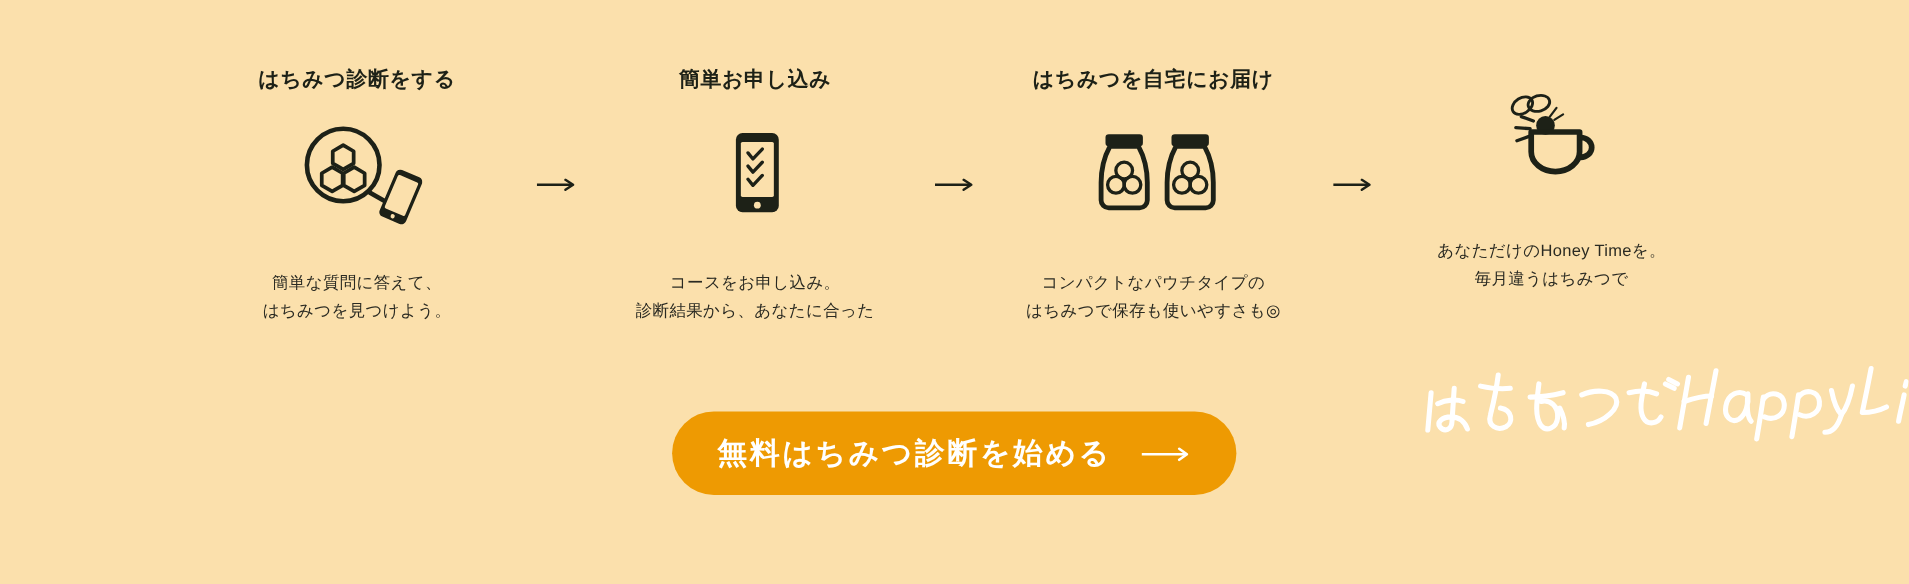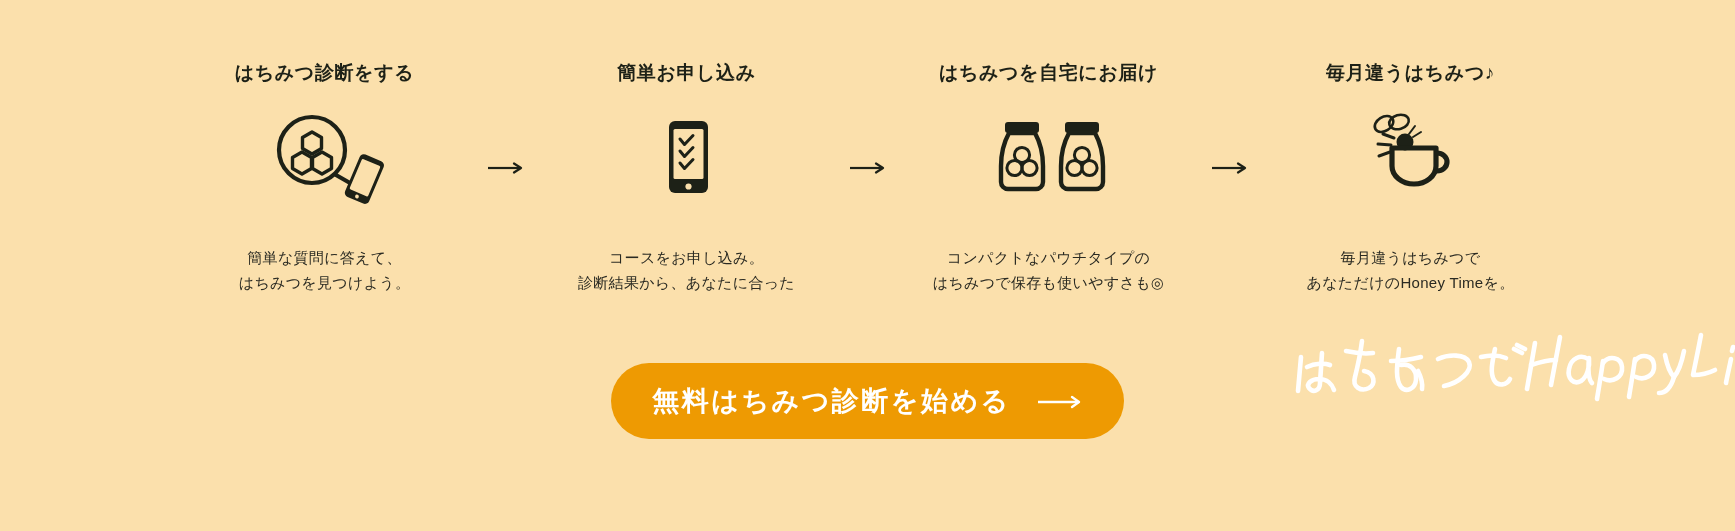--- a/index.html
+++ b/index.html
@@ -225,7 +225,6 @@
     </div>
 
     <div class="step">
-      <div class="step-title">毎月違うはちみつ♪</div>
       <div class="step-icon">
         <svg width="126" height="98" viewBox="0 0 126 98" fill="none">
 

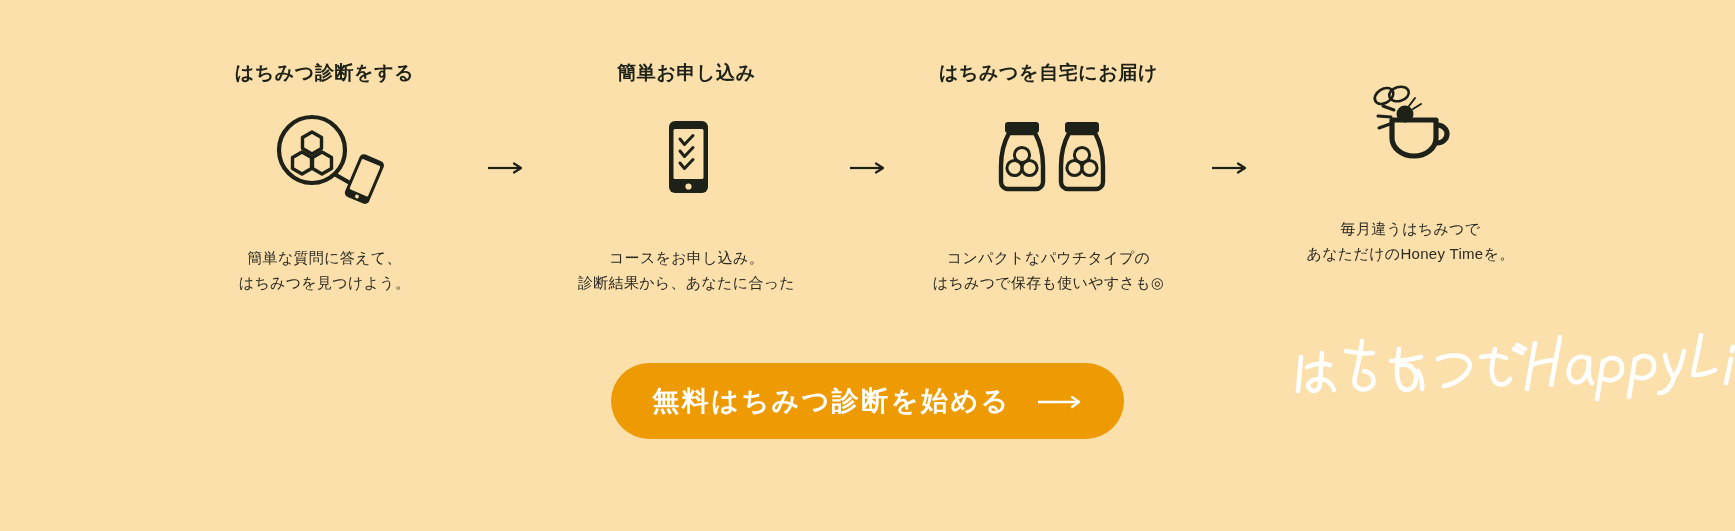--- a/index.html
+++ b/index.html
@@ -250,8 +250,8 @@
         </svg>
       </div>
       <div class="step-desc">
+        <div>あなただけのHoney Timeを。</div>
         <div>毎月違うはちみつで</div>
-        <div>あなただけのHoney Timeを。</div>
       </div>
     </div>
 

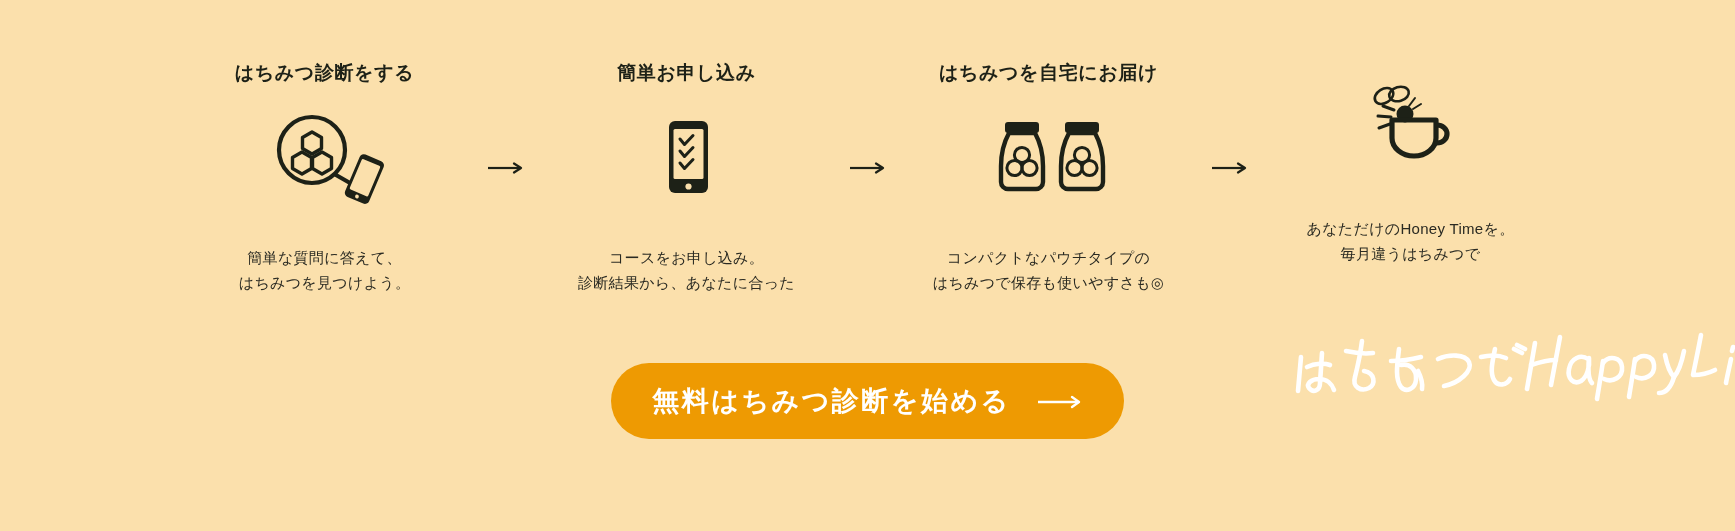--- a/index.html
+++ b/index.html
@@ -95,6 +95,7 @@
     gap: 26px;
     cursor: pointer;
     padding: 0;
+    margin-top: 11px;
   }
   .cta-label {
     color: #ffffff;

